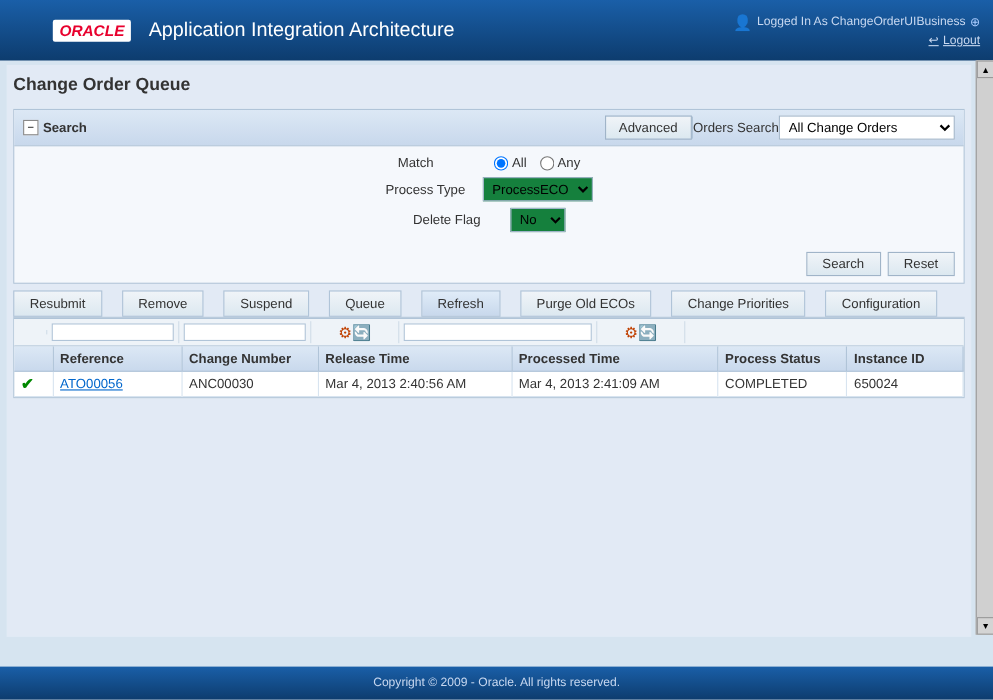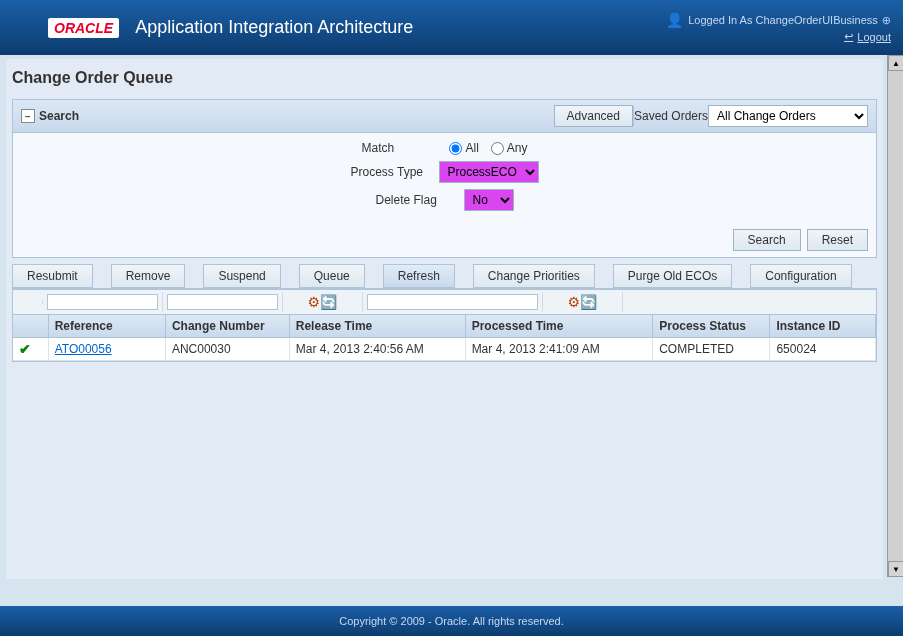--- a/index.html
+++ b/index.html
@@ -347,7 +347,7 @@
       <div class="search-panel-right">
         <button class="advanced-btn">Advanced</button>
         <div style="width:1px;height:20px;background:#b0c4d8;"></div>
-        <span class="saved-search-label">Saved Orders</span>
+        <span class="saved-search-label">Orders Search</span>
         <select class="saved-search-select">
           <option>All Change Orders</option>
         </select>

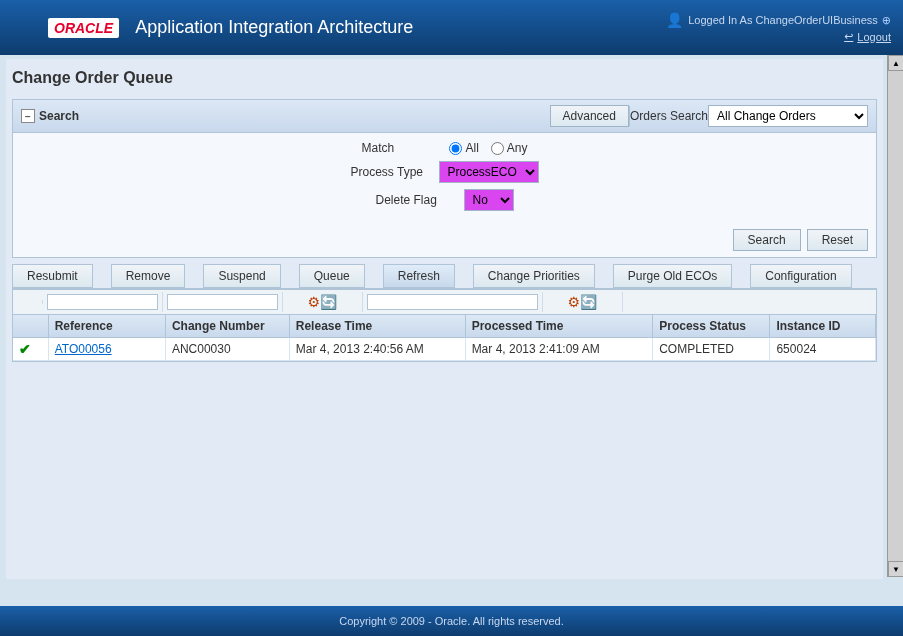--- a/index.html
+++ b/index.html
@@ -192,7 +192,7 @@
       font-size: 12px;
       border: 1px solid #a0b4c8;
       padding: 2px 4px;
-      background: #d946ef;
+      background: #15803d;
     }
     .search-buttons {
       display: flex;

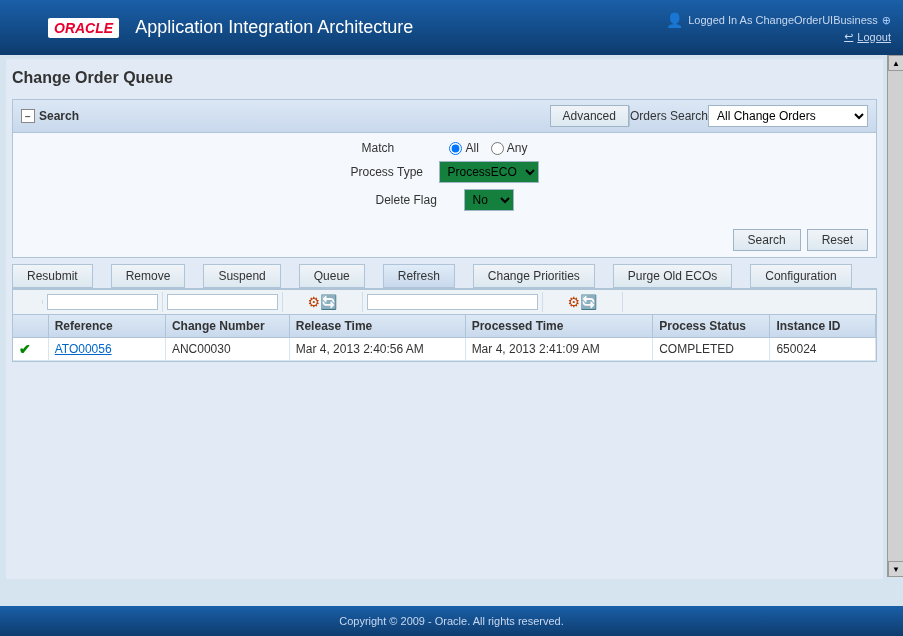--- a/index.html
+++ b/index.html
@@ -393,8 +393,8 @@
     <button class="action-btn">Suspend</button>
     <button class="action-btn">Queue</button>
     <button class="action-btn active-btn">Refresh</button>
+    <button class="action-btn">Purge Old ECOs</button>
     <button class="action-btn">Change Priorities</button>
-    <button class="action-btn">Purge Old ECOs</button>
     <button class="action-btn">Configuration</button>
   </div>
 

